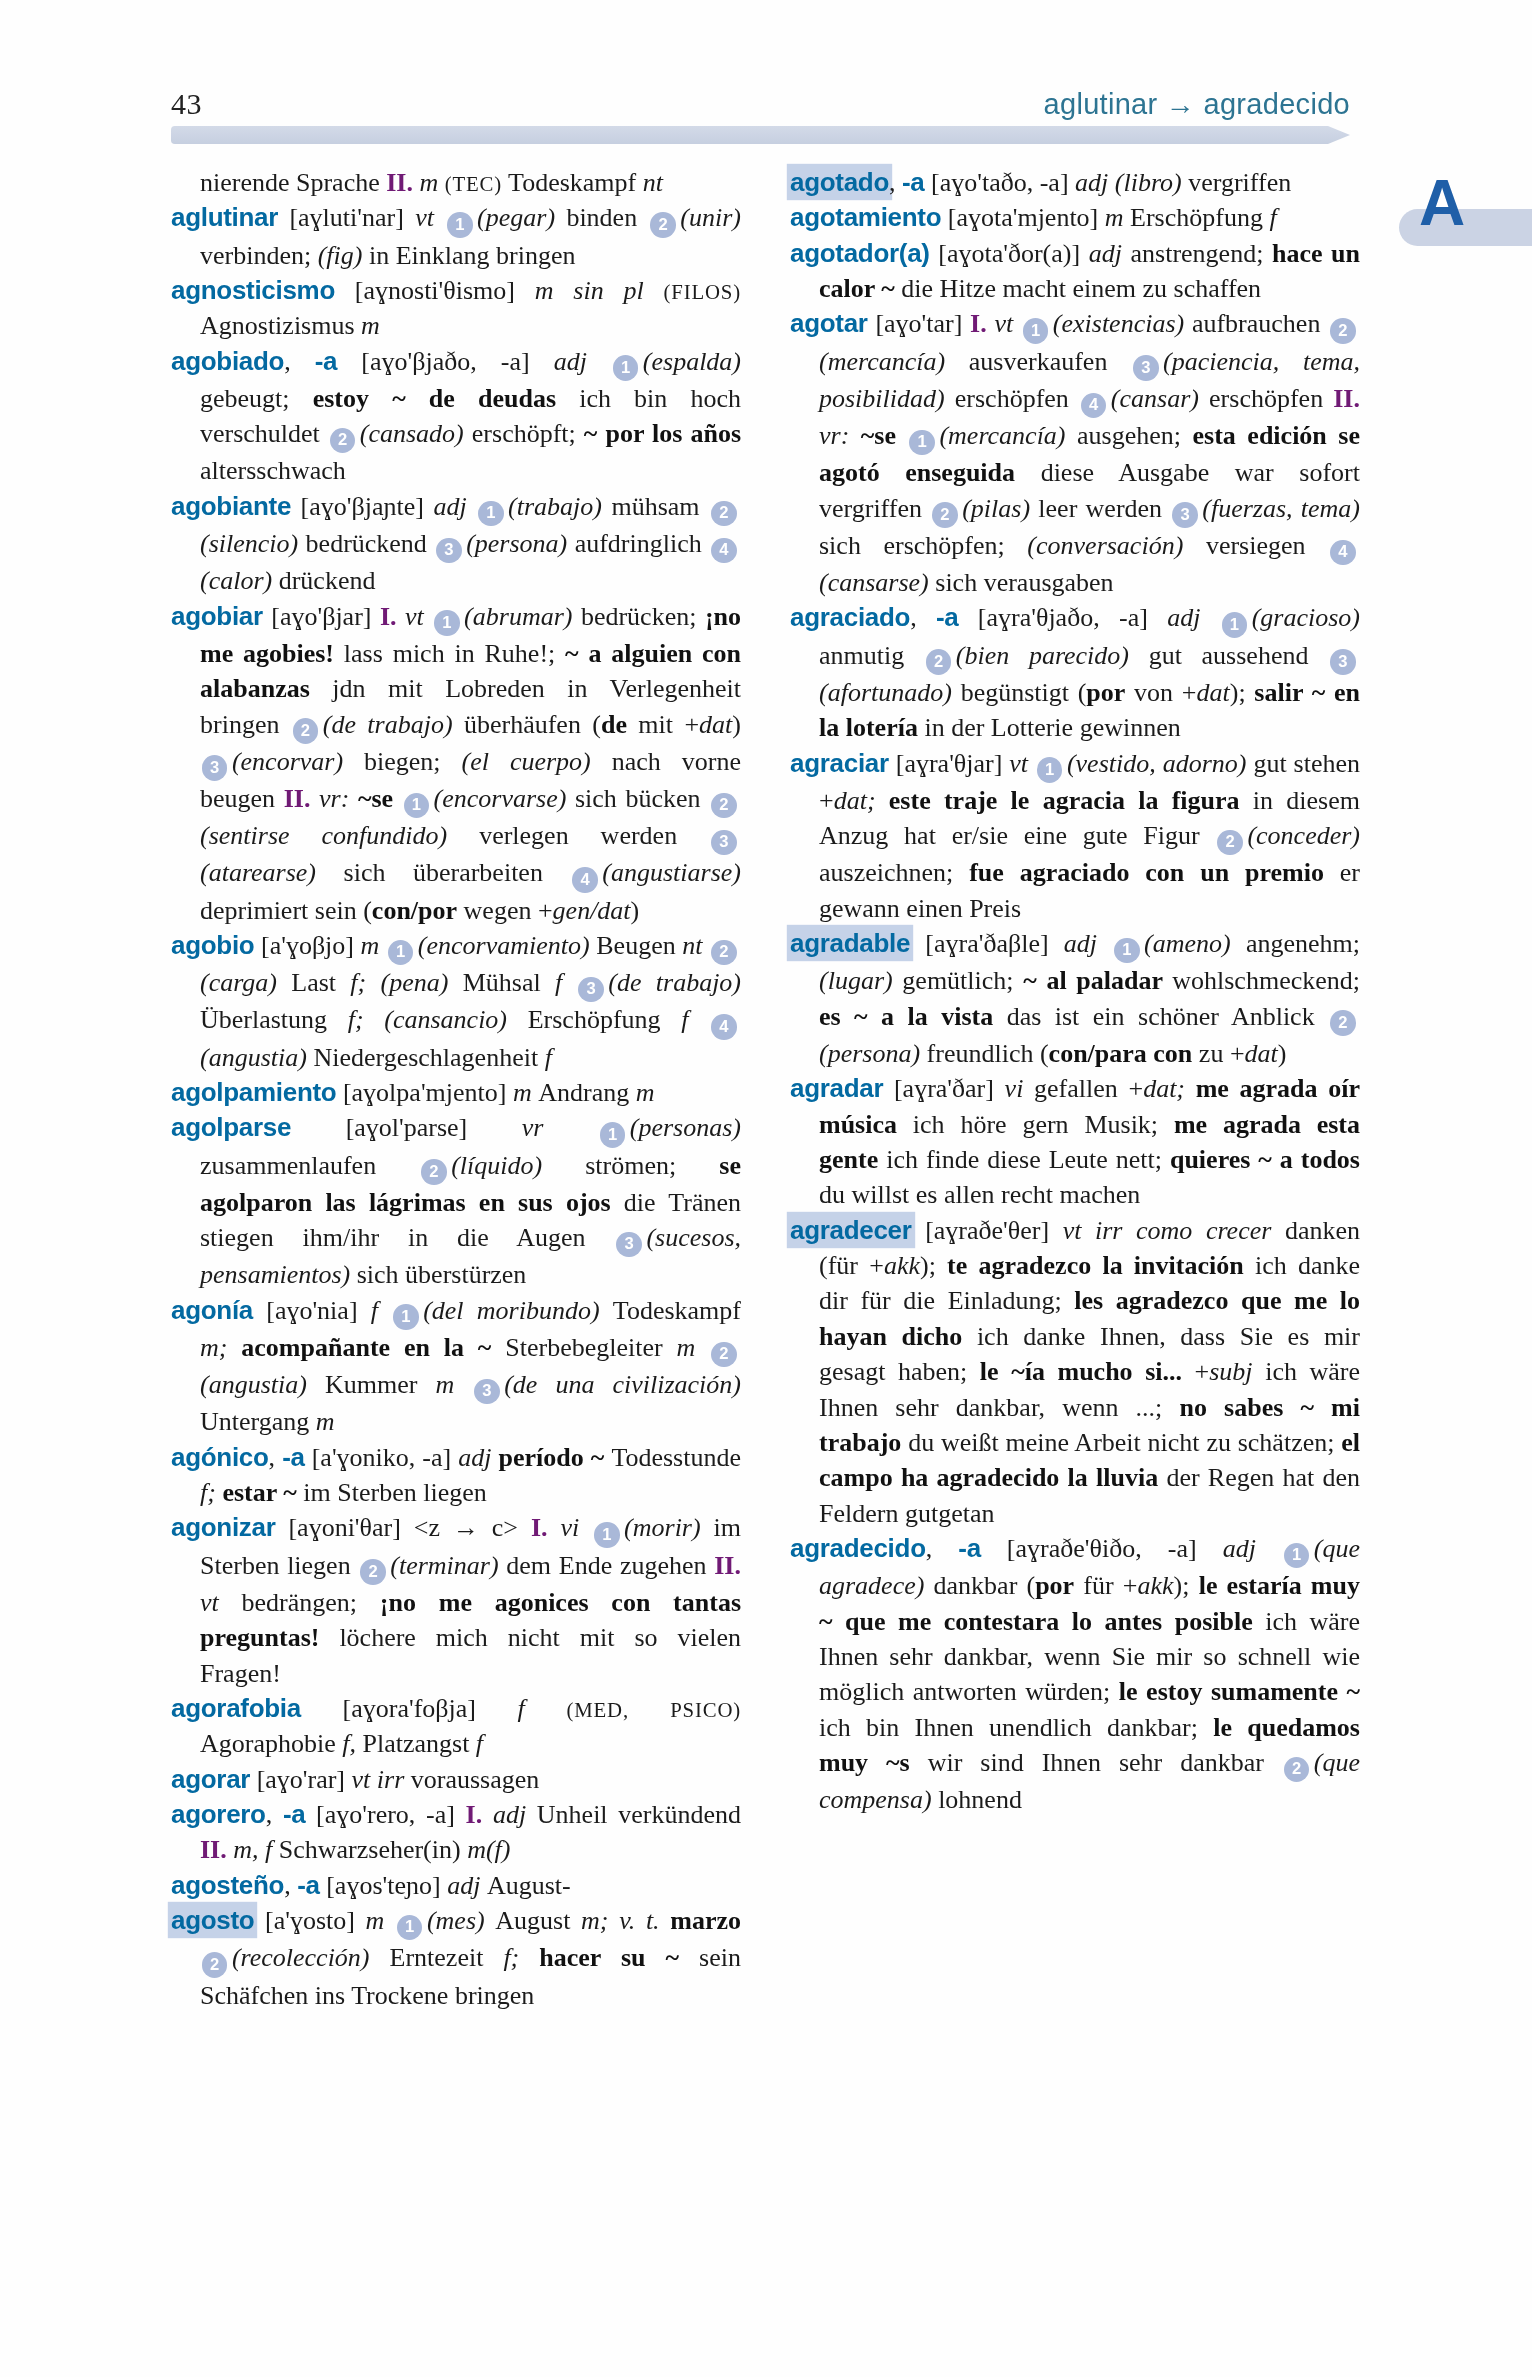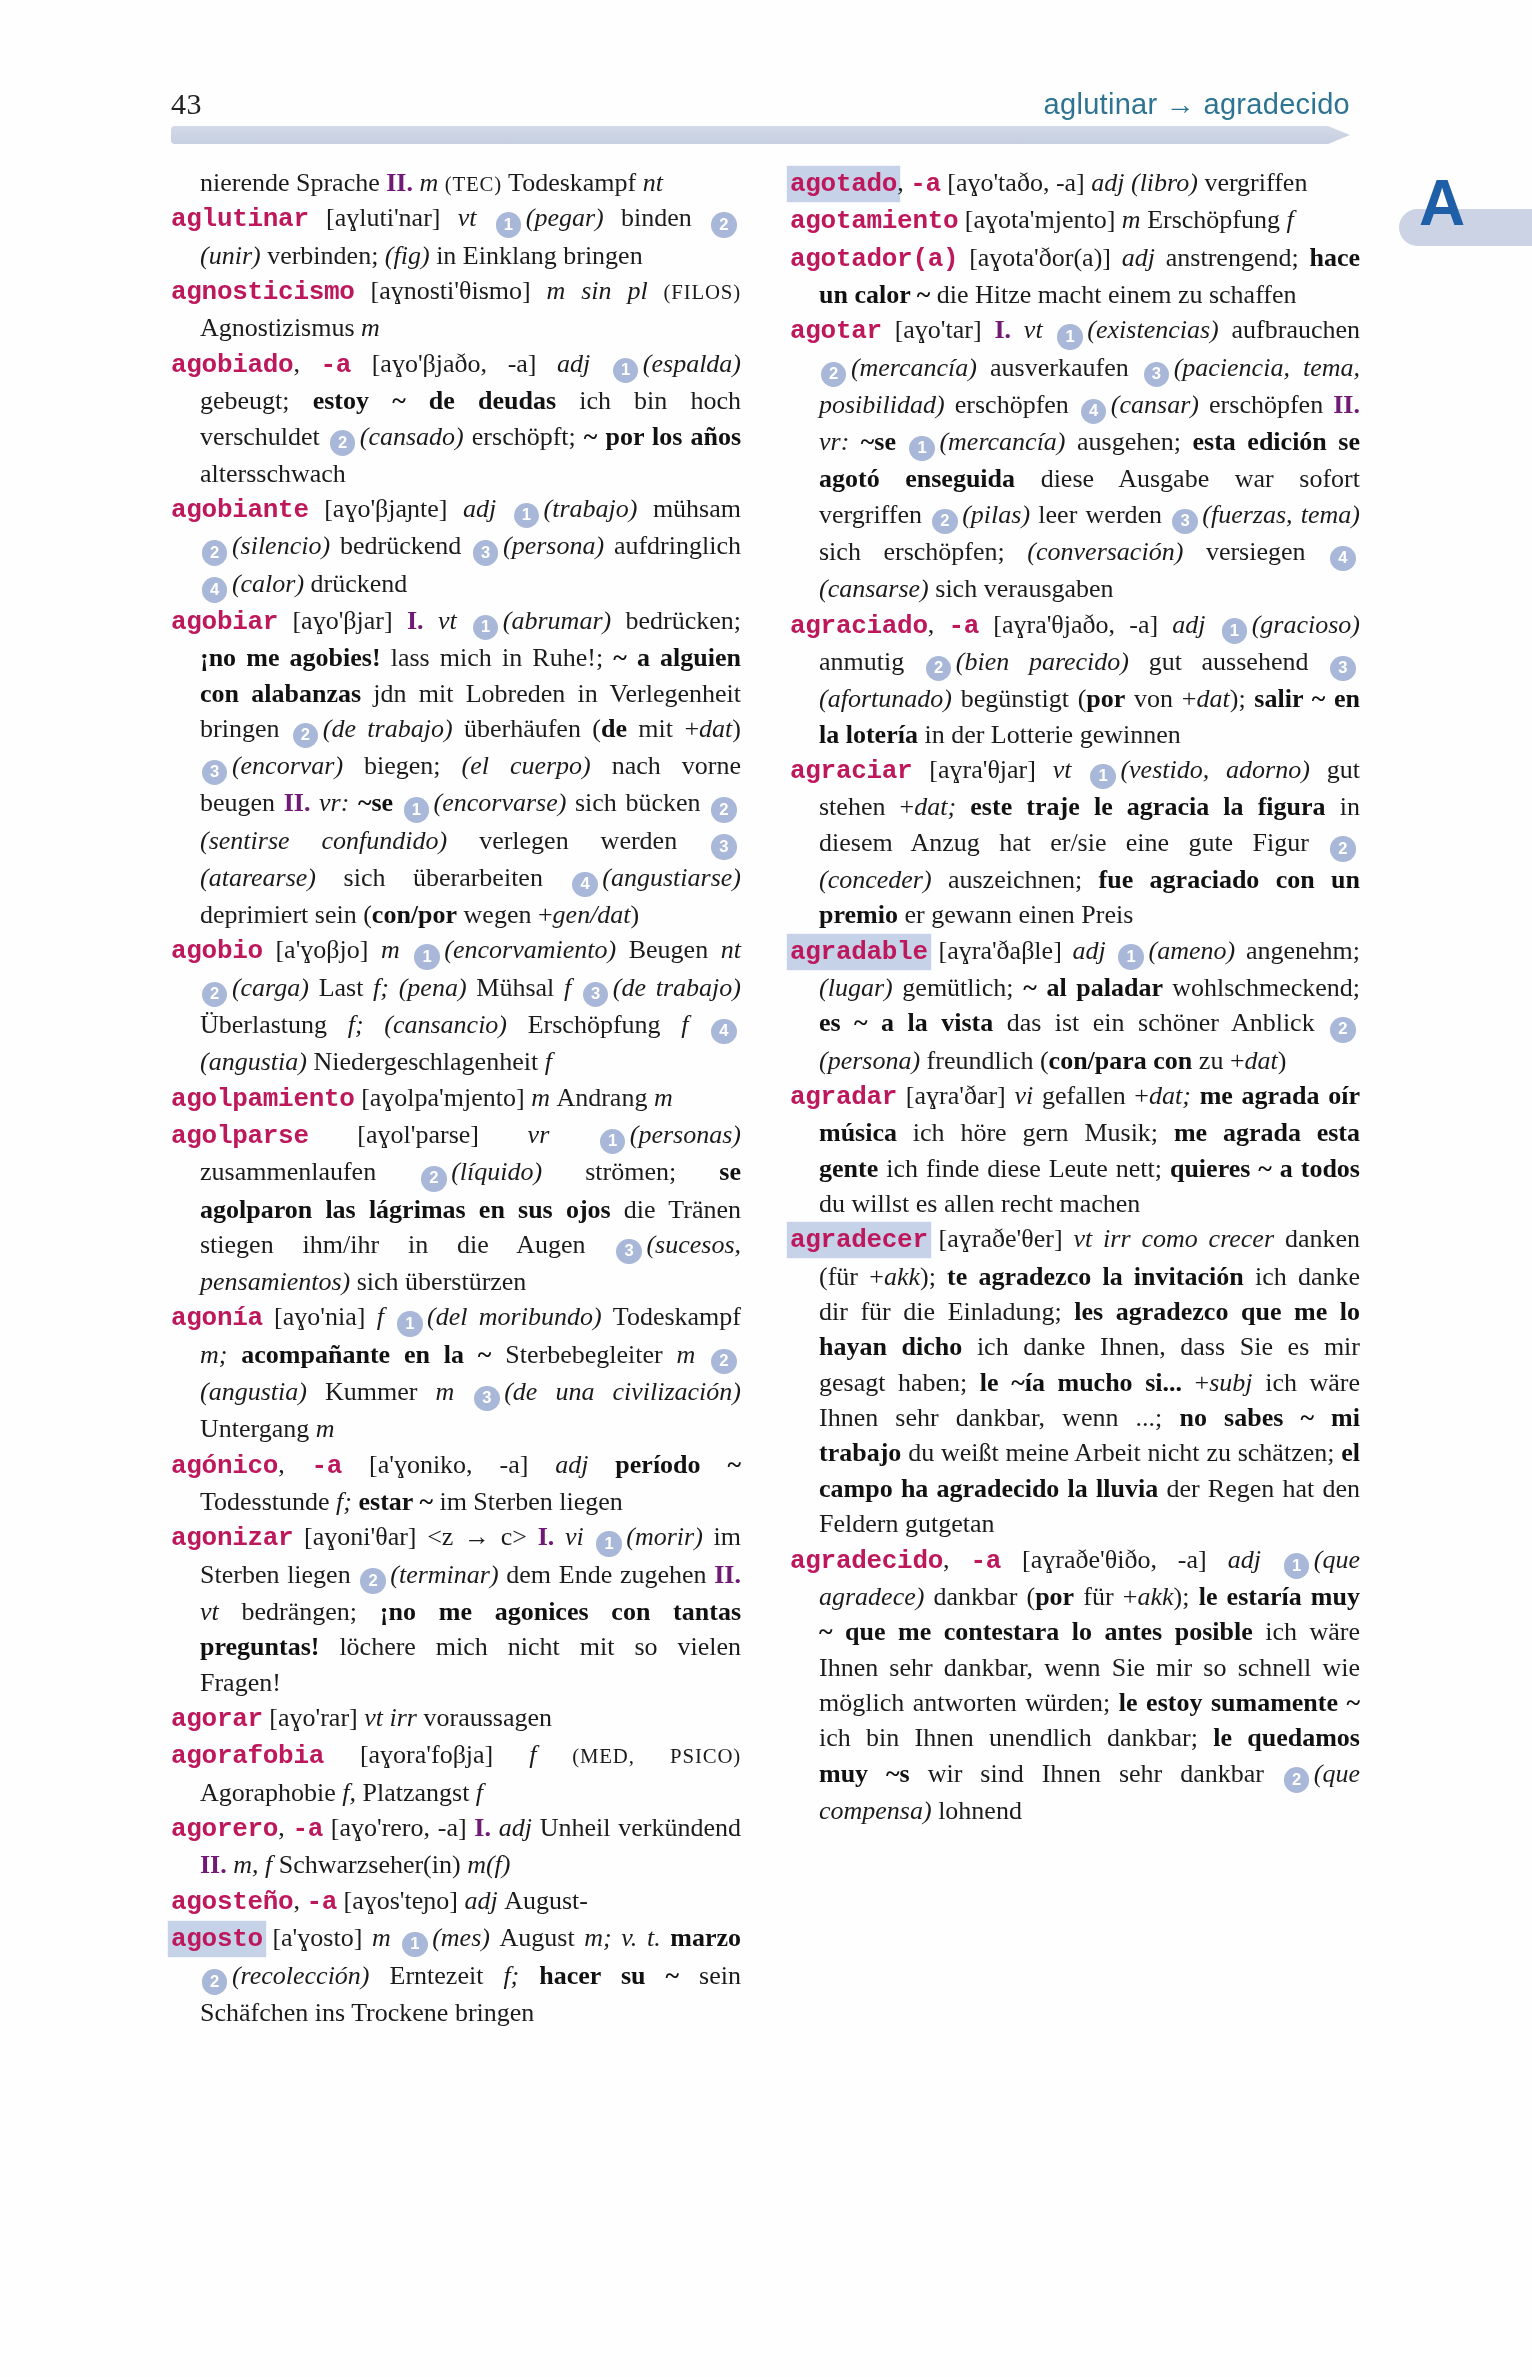--- a/index.html
+++ b/index.html
@@ -29,8 +29,8 @@
   .col-right{left:790px;}
   .entry{padding-left:29px;text-indent:-29px;}
   .entry.cont{text-indent:0;}
-  .seg-hw{font-family:Liberation Mono, monospace;font-weight:bold;
-          color:#be185d;letter-spacing:-0.3px;}
+  .seg-hw{font-family:Liberation Sans, sans-serif;font-weight:bold;
+          color:#0369a1;letter-spacing:-0.3px;}
   .seg-hw.hl{background:#c5d2e8;box-shadow:0 0 0 3.2px #c5d2e8;}
   .seg-pl{color:#1b1b1b;}
   .seg-it{font-style:italic;color:#1b1b1b;}

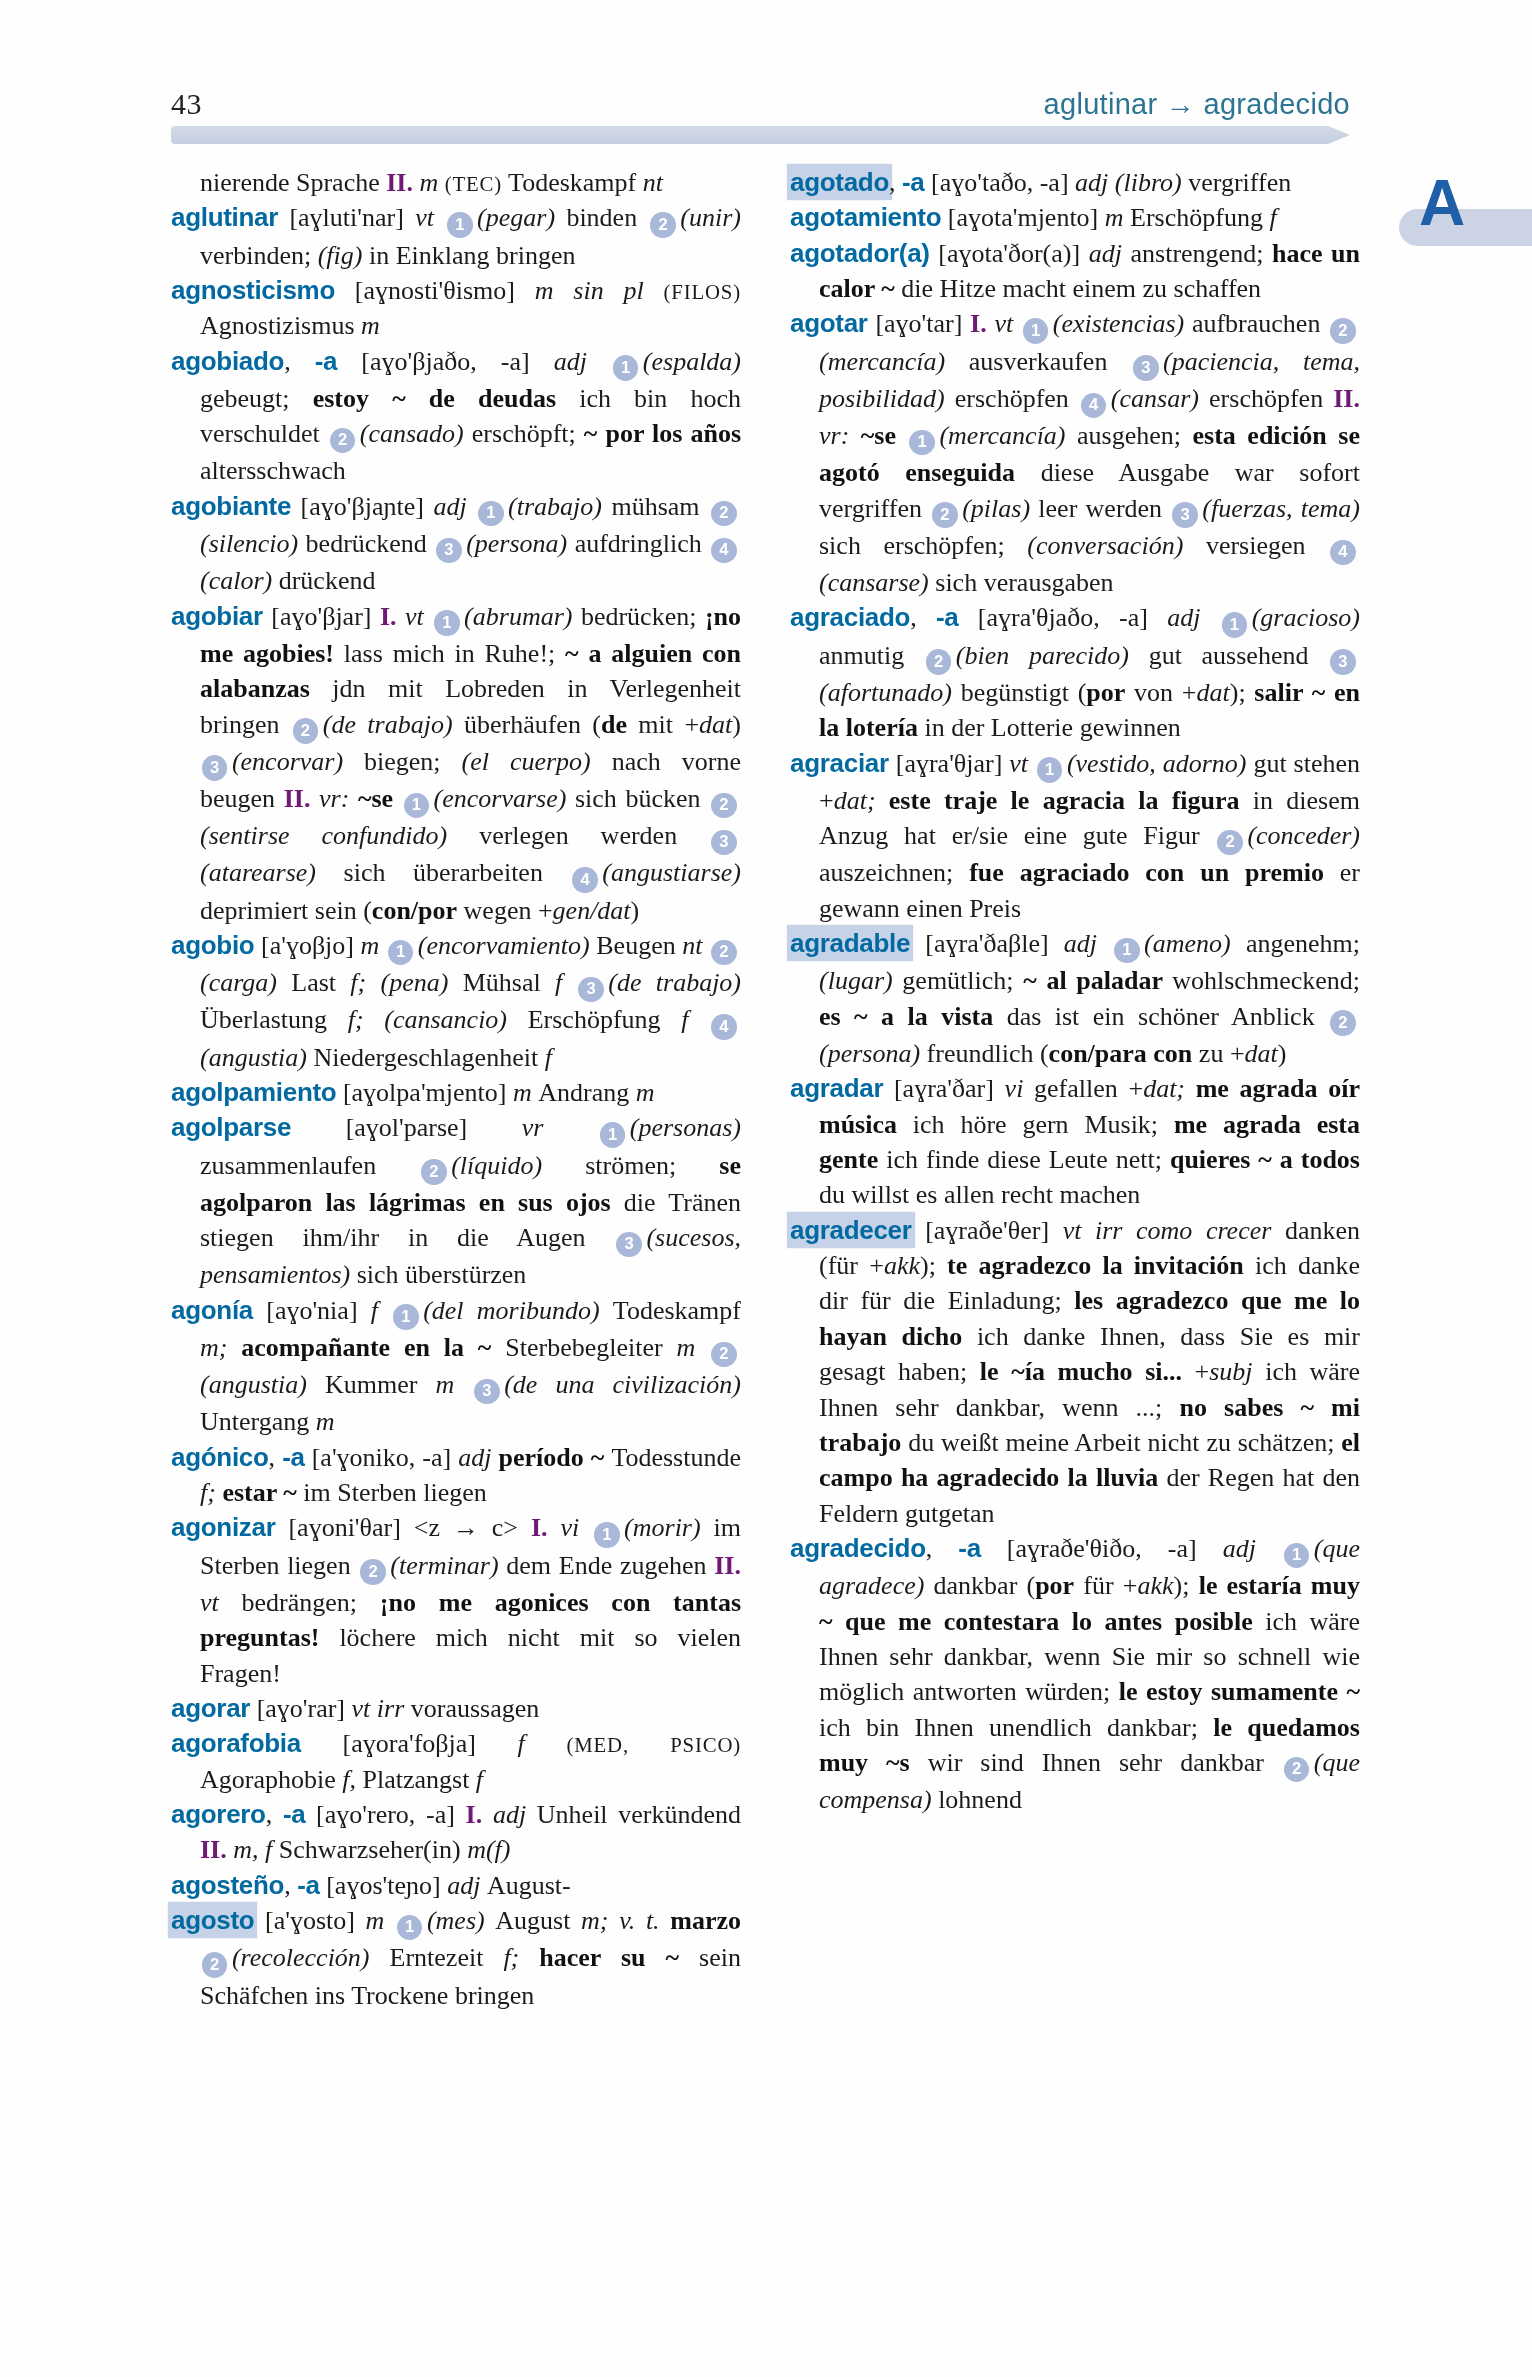--- a/index.html
+++ b/index.html
@@ -71,8 +71,8 @@
       <div class="entry"><span class="seg-hw">agonía</span><span class="seg-pl"> [aɣo'nia] </span><span class="seg-it">f </span><span class="seg-num">1</span><span class="seg-it">(del moribundo) </span><span class="seg-pl">Todeskampf </span><span class="seg-it">m; </span><span class="seg-b">acompañante en la ~ </span><span class="seg-pl">Sterbebegleiter </span><span class="seg-it">m </span><span class="seg-num">2</span><span class="seg-it">(angustia) </span><span class="seg-pl">Kummer </span><span class="seg-it">m </span><span class="seg-num">3</span><span class="seg-it">(de una civilización) </span><span class="seg-pl">Untergang </span><span class="seg-it">m</span></div>
       <div class="entry"><span class="seg-hw">agónico</span><span class="seg-pl">, </span><span class="seg-hw">-a</span><span class="seg-pl"> [a'ɣoniko, -a] </span><span class="seg-it">adj </span><span class="seg-b">período ~ </span><span class="seg-pl">Todesstunde </span><span class="seg-it">f; </span><span class="seg-b">estar ~ </span><span class="seg-pl">im Sterben liegen</span></div>
       <div class="entry"><span class="seg-hw">agonizar</span><span class="seg-pl"> [aɣoni'θar] &lt;z → c&gt; </span><span class="seg-rm">I. </span><span class="seg-it">vi </span><span class="seg-num">1</span><span class="seg-it">(morir) </span><span class="seg-pl">im Sterben liegen </span><span class="seg-num">2</span><span class="seg-it">(terminar) </span><span class="seg-pl">dem Ende zugehen </span><span class="seg-rm">II. </span><span class="seg-it">vt </span><span class="seg-pl">bedrängen; </span><span class="seg-b">¡no me agonices con tantas preguntas! </span><span class="seg-pl">löchere mich nicht mit so vielen Fragen!</span></div>
+      <div class="entry"><span class="seg-hw">agorafobia</span><span class="seg-pl"> [aɣora'foβja] </span><span class="seg-it">f </span><span class="seg-sc">(MED, PSICO) </span><span class="seg-pl">Agoraphobie </span><span class="seg-it">f, </span><span class="seg-pl">Platzangst </span><span class="seg-it">f</span></div>
       <div class="entry"><span class="seg-hw">agorar</span><span class="seg-pl"> [aɣo'rar] </span><span class="seg-it">vt irr </span><span class="seg-pl">voraussagen</span></div>
-      <div class="entry"><span class="seg-hw">agorafobia</span><span class="seg-pl"> [aɣora'foβja] </span><span class="seg-it">f </span><span class="seg-sc">(MED, PSICO) </span><span class="seg-pl">Agoraphobie </span><span class="seg-it">f, </span><span class="seg-pl">Platzangst </span><span class="seg-it">f</span></div>
       <div class="entry"><span class="seg-hw">agorero</span><span class="seg-pl">, </span><span class="seg-hw">-a</span><span class="seg-pl"> [aɣo'rero, -a] </span><span class="seg-rm">I. </span><span class="seg-it">adj </span><span class="seg-pl">Unheil verkündend </span><span class="seg-rm">II. </span><span class="seg-it">m, f </span><span class="seg-pl">Schwarzseher(in) </span><span class="seg-it">m(f)</span></div>
       <div class="entry"><span class="seg-hw">agosteño</span><span class="seg-pl">, </span><span class="seg-hw">-a</span><span class="seg-pl"> [aɣos'teɲo] </span><span class="seg-it">adj </span><span class="seg-pl">August-</span></div>
       <div class="entry"><span class="seg-hw hl">agosto</span><span class="seg-pl"> [a'ɣosto] </span><span class="seg-it">m </span><span class="seg-num">1</span><span class="seg-it">(mes) </span><span class="seg-pl">August </span><span class="seg-it">m; v. t. </span><span class="seg-b">marzo </span><span class="seg-num">2</span><span class="seg-it">(recolección) </span><span class="seg-pl">Erntezeit </span><span class="seg-it">f; </span><span class="seg-b">hacer su ~ </span><span class="seg-pl">sein Schäfchen ins Trockene bringen</span></div>

